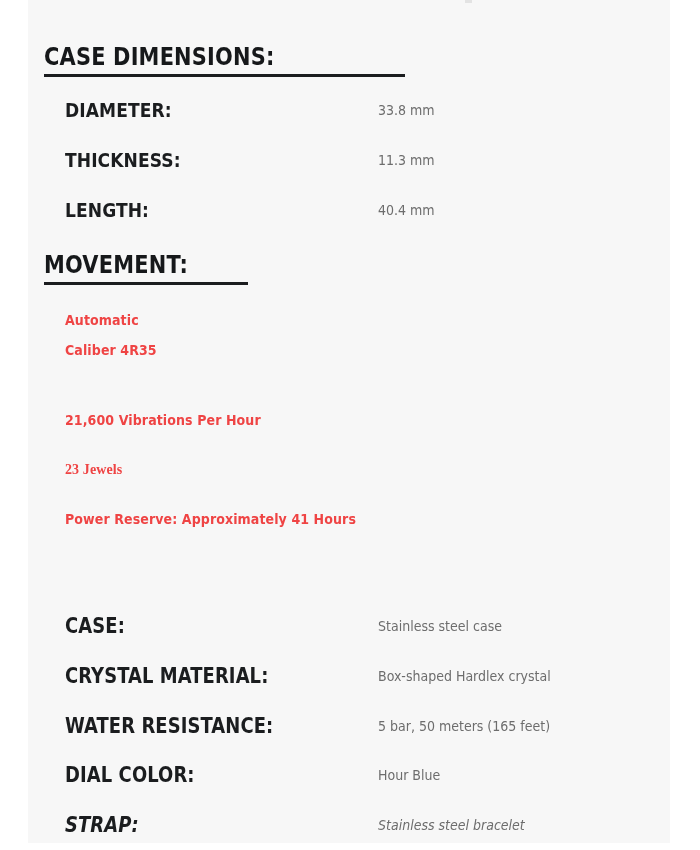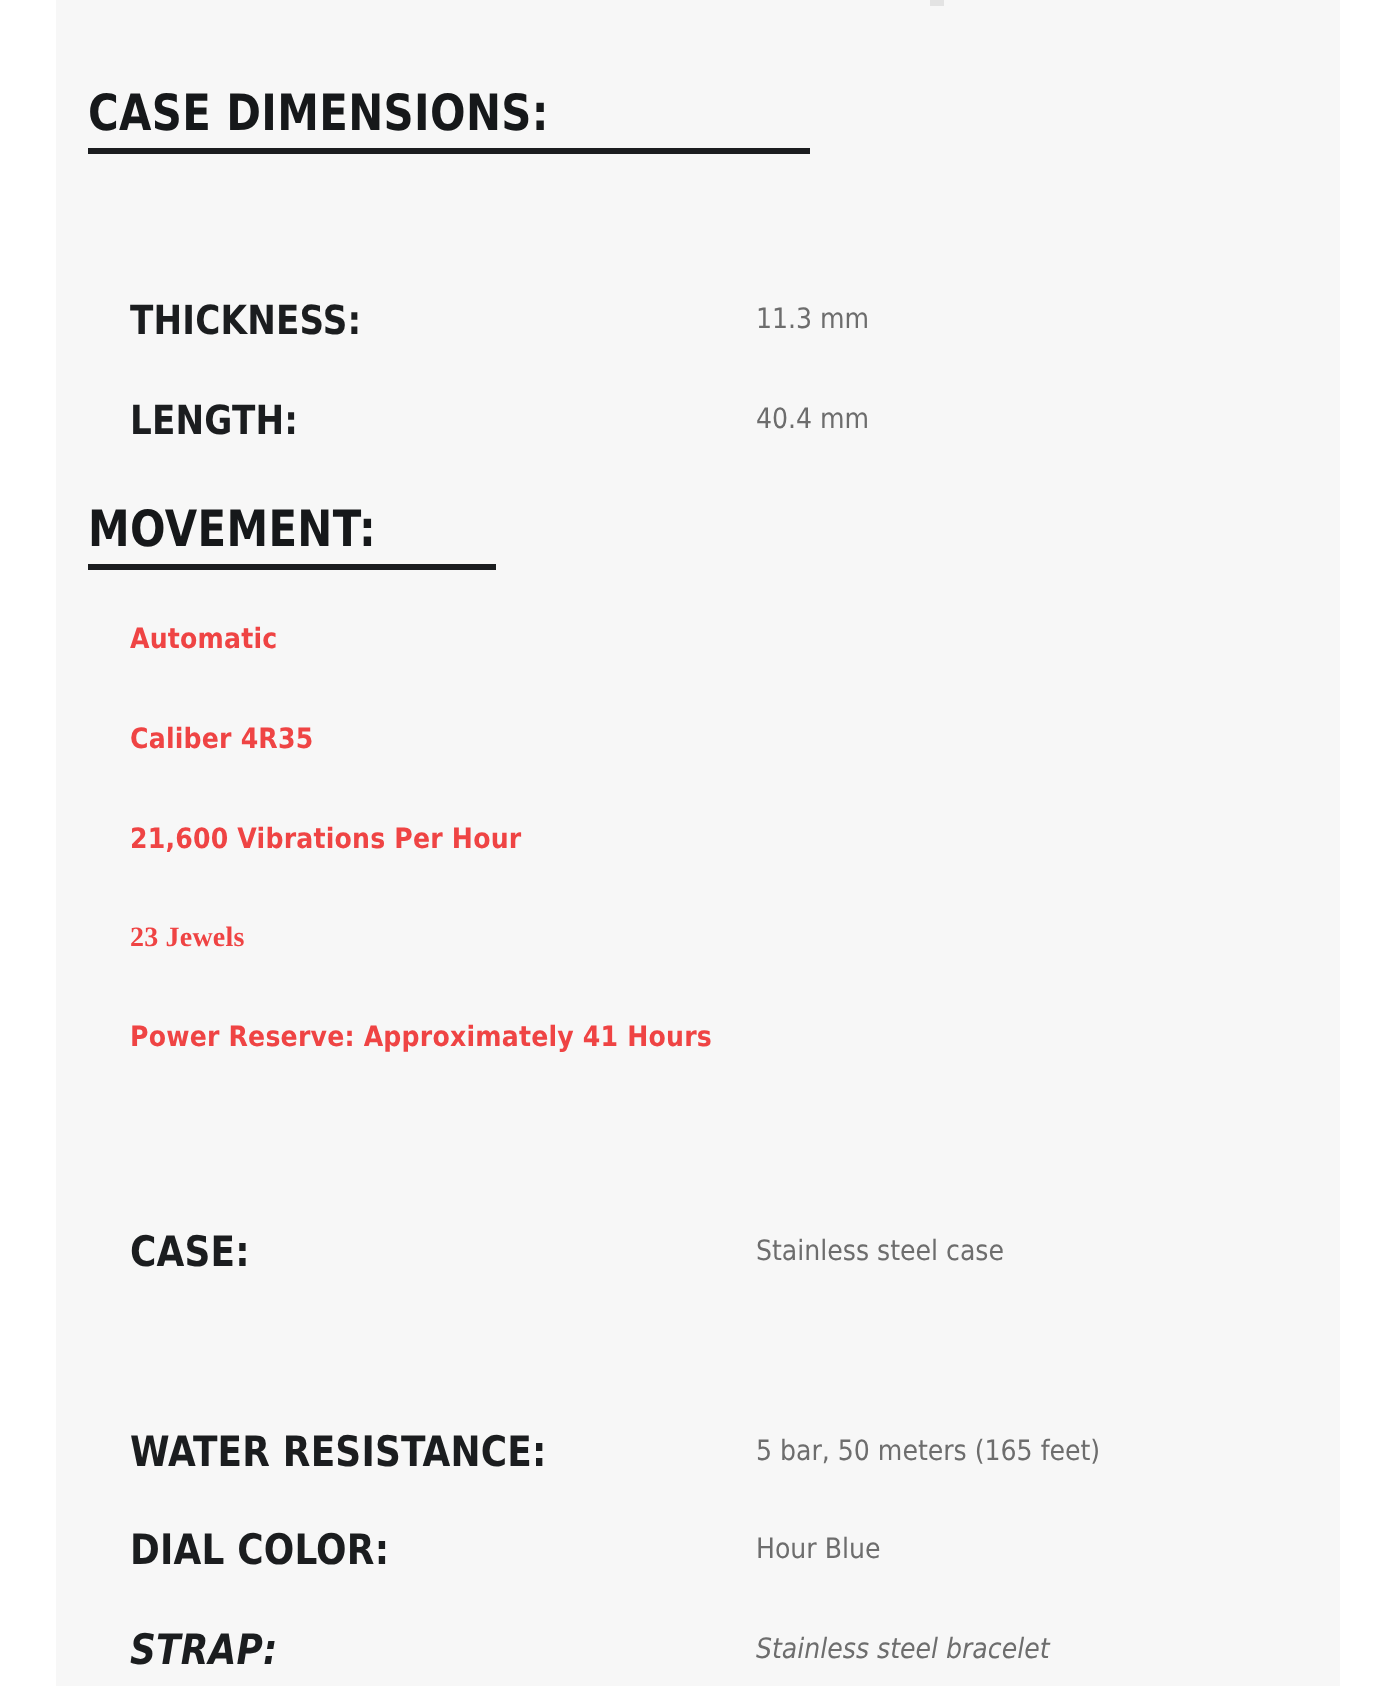--- a/index.html
+++ b/index.html
@@ -141,6 +141,10 @@
     <div class="section-heading" id="heading-case-dimensions">CASE DIMENSIONS:</div>
     <div class="heading-rule" id="rule-case-dimensions"></div>
 
+    <div class="spec-row" id="row-dim-0">
+      <div class="spec-label">DIAMETER:</div>
+      <div class="spec-value">33.8 mm</div>
+    </div>
 
     <div class="spec-row" id="row-dim-1">
       <div class="spec-label">THICKNESS:</div>

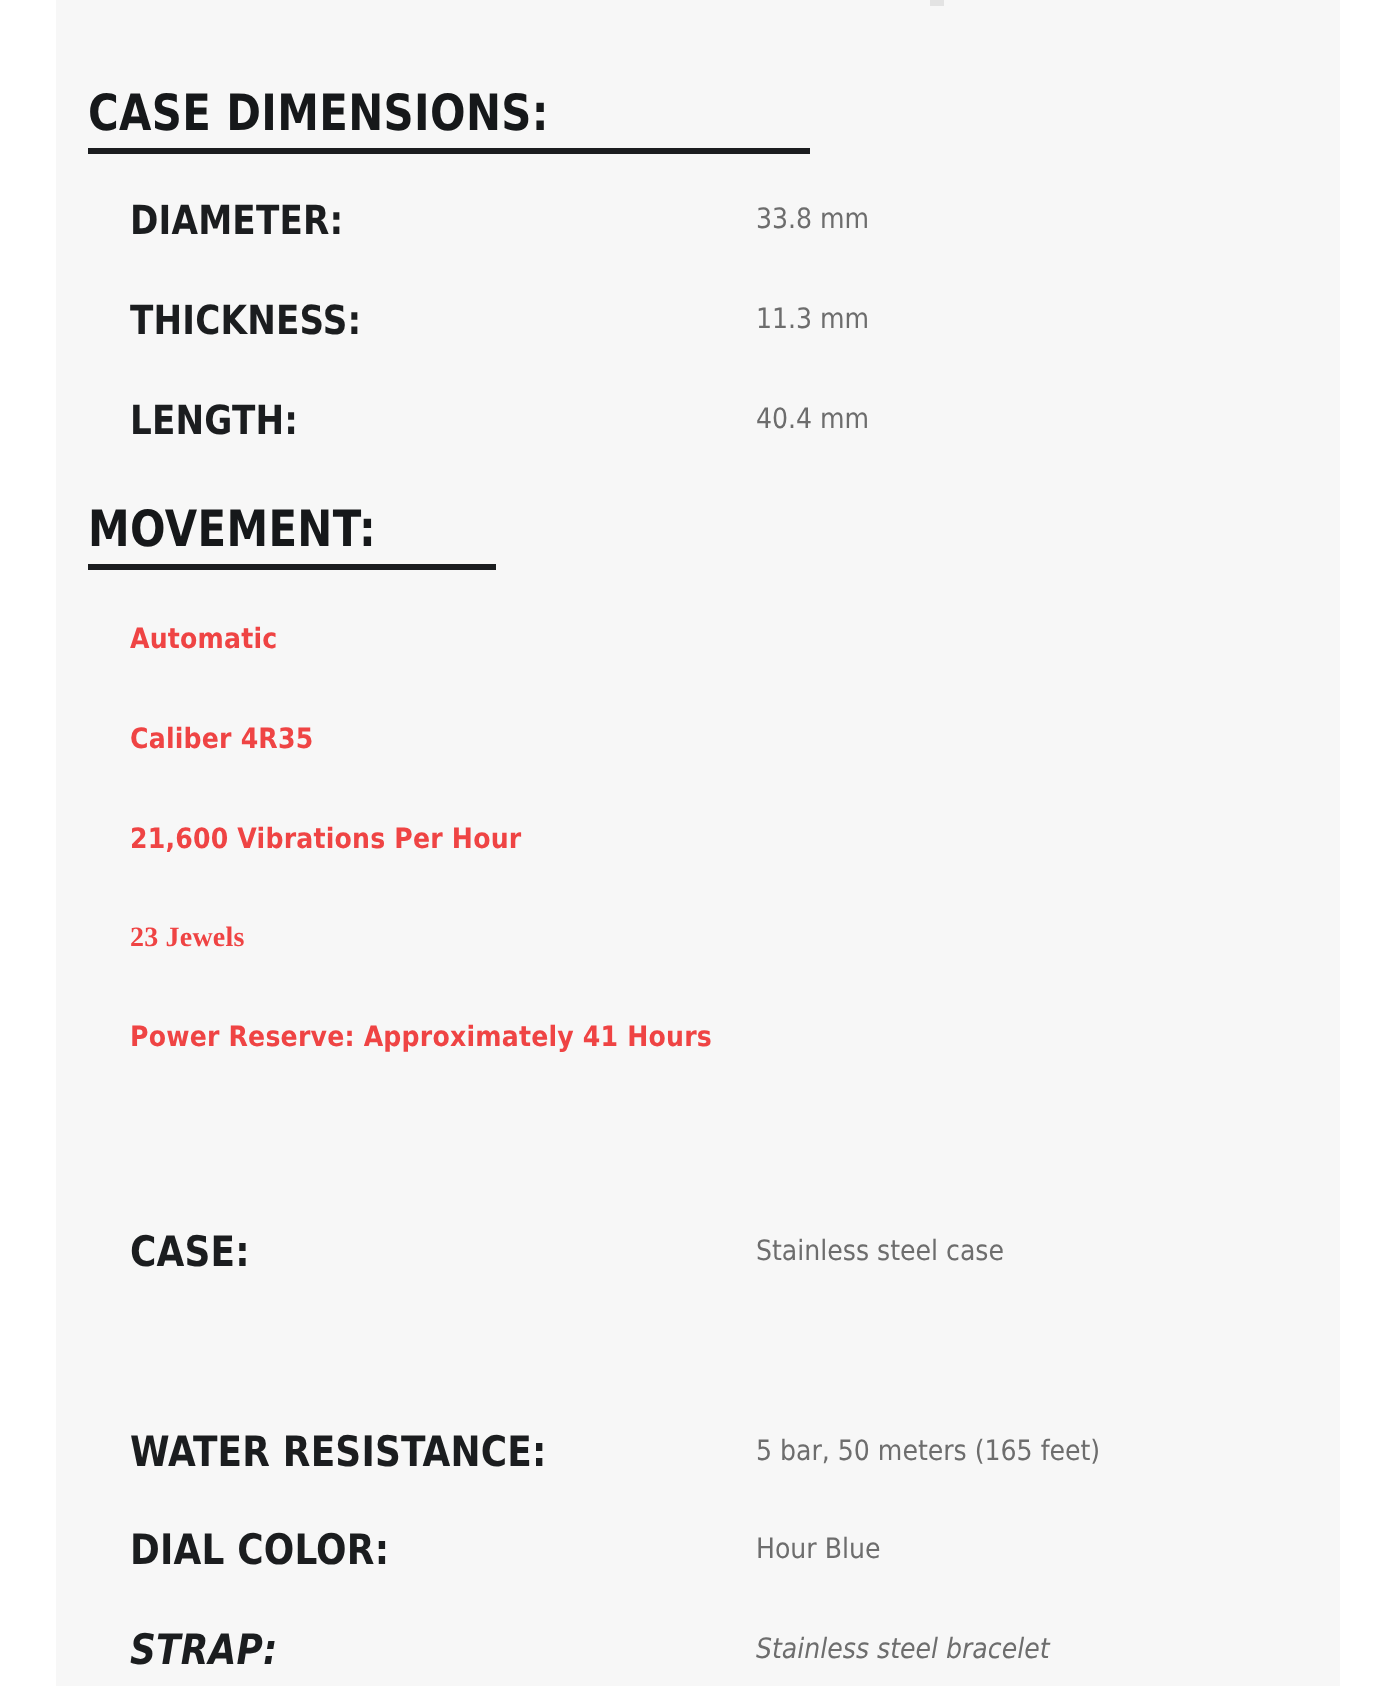--- a/index.html
+++ b/index.html
@@ -115,7 +115,7 @@
     letter-spacing:.1px;
   }
   #mv-0 { top:312px; }
-  #mv-1 { top:362px;text-align:right; }
+  #mv-1 { top:342px;text-align:right; }
   #mv-2 { top:412px; }
   #mv-3 { top:462px;font-family:Liberation Serif, serif; }
   #mv-4 { top:511px; }

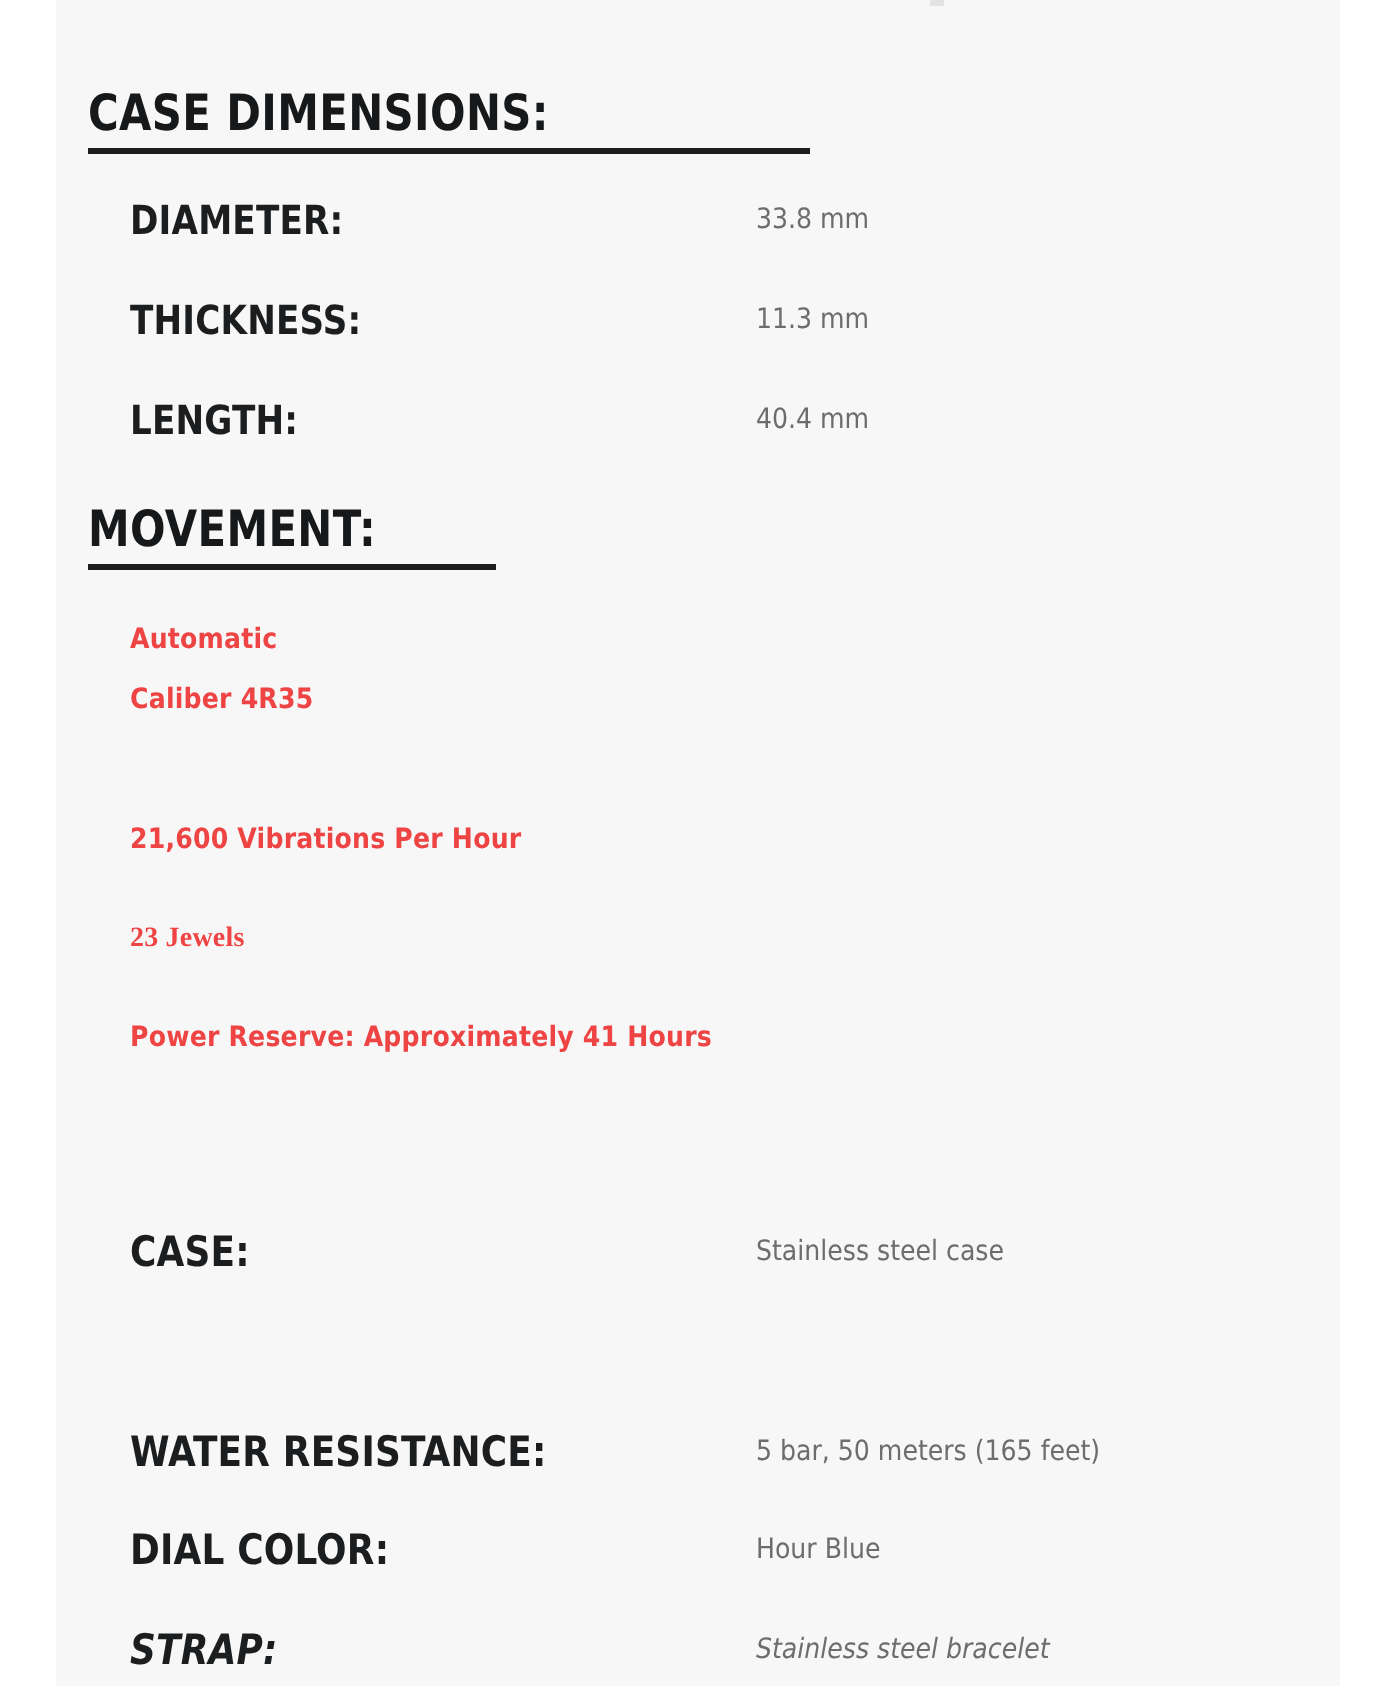--- a/index.html
+++ b/index.html
@@ -170,6 +170,10 @@
       <div class="spec-value">Stainless steel case</div>
     </div>
 
+    <div class="spec-row" id="row-det-1">
+      <div class="spec-label lg">CRYSTAL MATERIAL:</div>
+      <div class="spec-value">Box-shaped Hardlex crystal</div>
+    </div>
 
     <div class="spec-row" id="row-det-2">
       <div class="spec-label lg">WATER RESISTANCE:</div>

